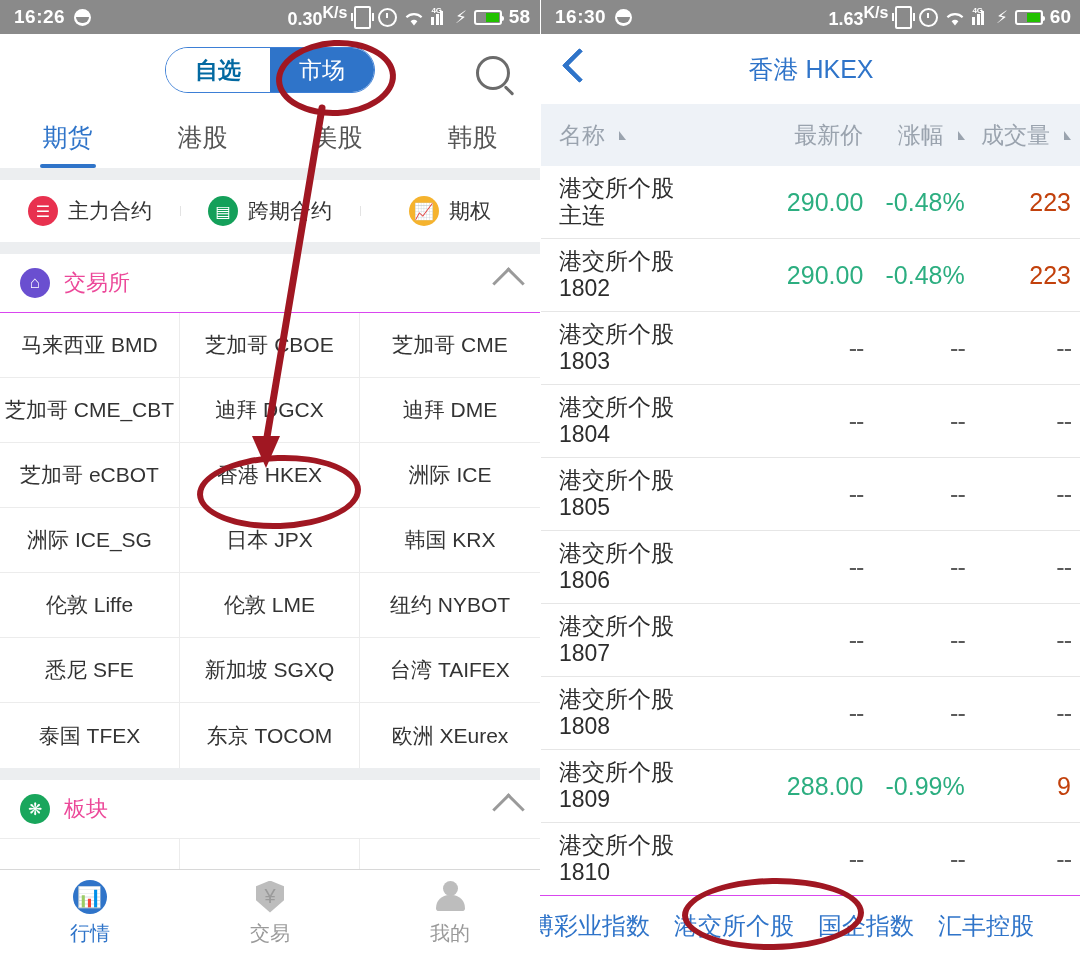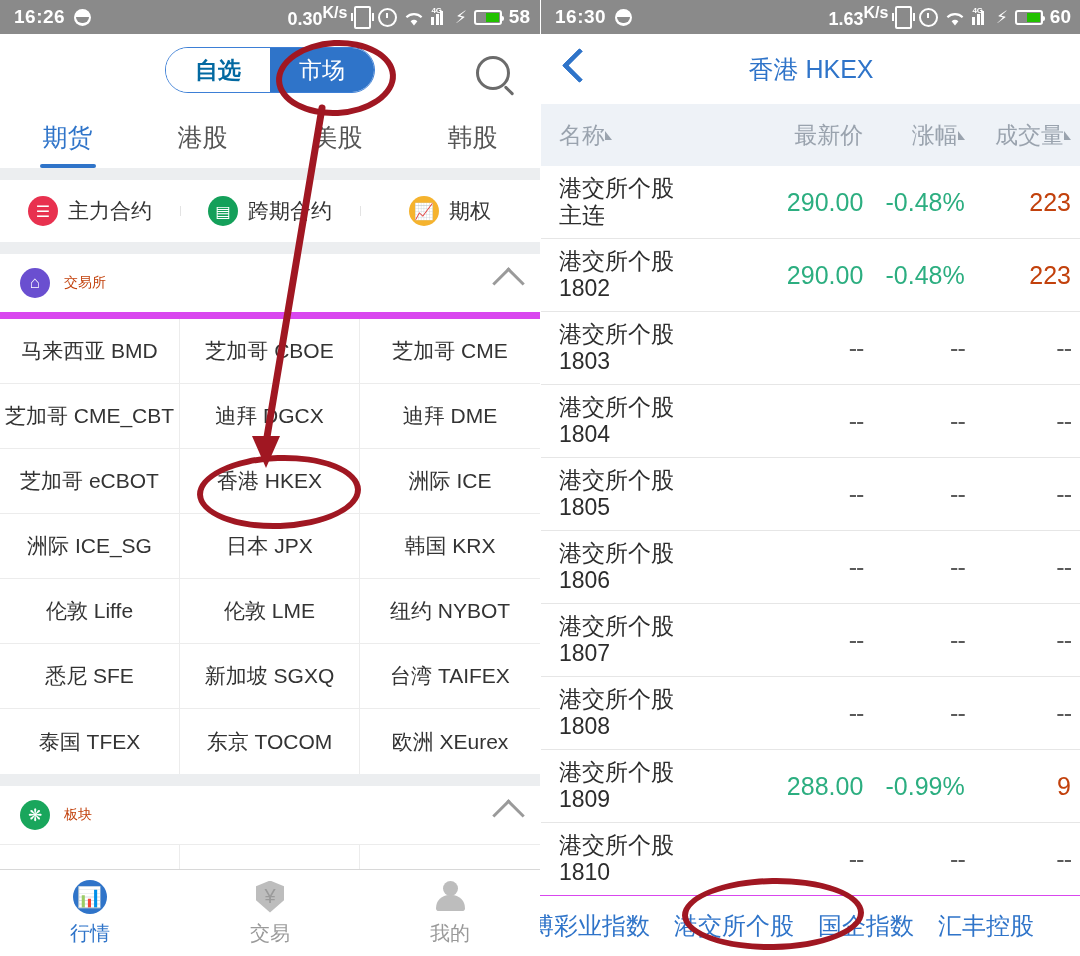--- a/index.html
+++ b/index.html
@@ -94,7 +94,7 @@
   .back{position:absolute;left:26px;top:19px;width:20px;height:20px;border-left:5px solid #2f74c9;border-bottom:5px solid #2f74c9;transform:rotate(45deg);border-radius:2px;}
   .r-title{font-size:25px;color:#2f74c9;}
   .thead{height:62px;background:#eef2f7;display:flex;align-items:center;font-size:23px;color:#9aa3ae;}
-  .th{display:flex;align-items:center;gap:0;}
+  .th{display:flex;align-items:center;gap:14px;}
   .th i{width:0;height:0;border-left:7px solid transparent;border-bottom:9px solid #9aa3ae;display:inline-block;transform:scaleX(-1);}
   .c-name{width:180px;padding-left:18px;}
   .c-price{width:135px;justify-content:flex-end;text-align:center;}

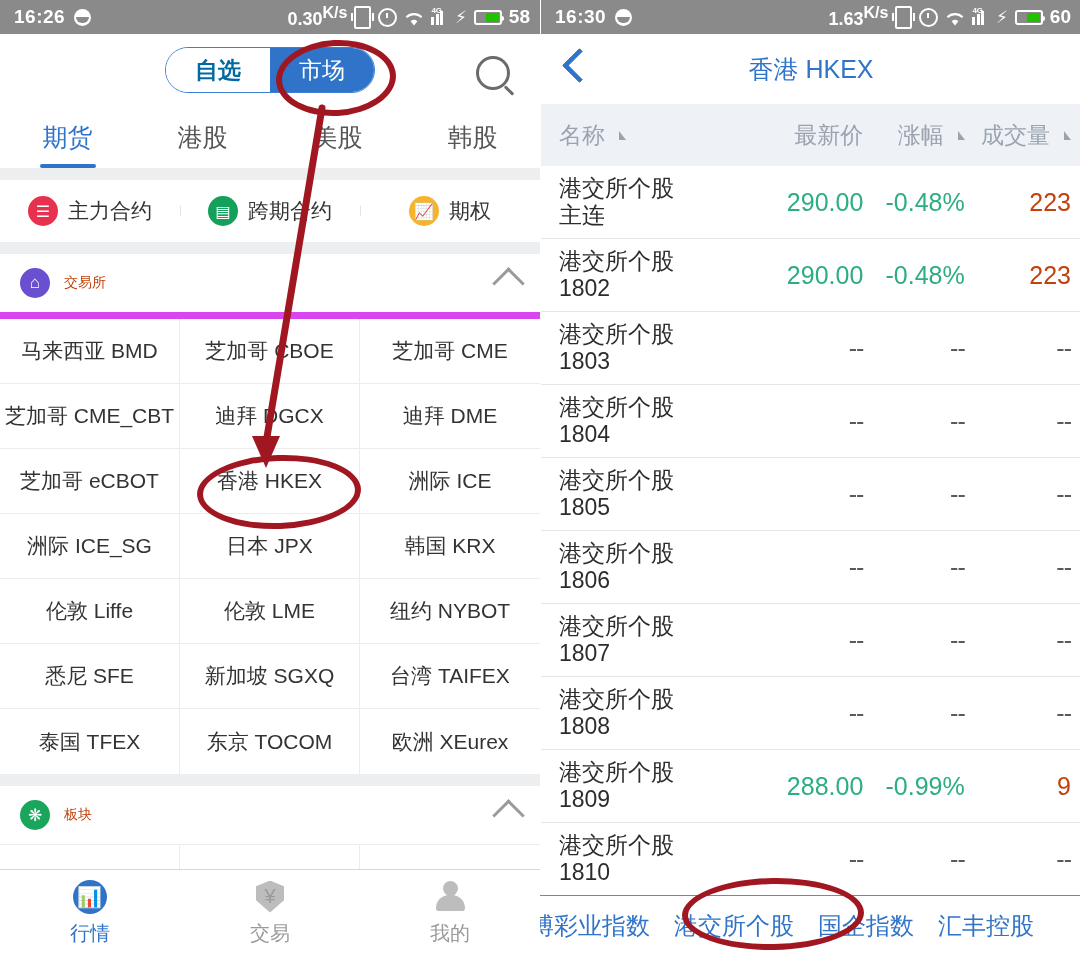--- a/index.html
+++ b/index.html
@@ -66,7 +66,7 @@
   .sec-ic{width:30px;height:30px;border-radius:50%;display:flex;align-items:center;justify-content:center;color:#fff;font-size:17px;margin-right:14px;}
   .sec-ic.house{background:#6a4fd0;}
   .sec-ic.board{background:#19a65c;}
-  .sec-title{font-size:14px;color:#c2410c;}
+  .sec-title{font-size:22px;color:#ec4899;}
   .chev{margin-left:auto;width:20px;height:20px;border-left:3px solid #9a9a9a;border-top:3px solid #9a9a9a;transform:rotate(45deg);}
 
   

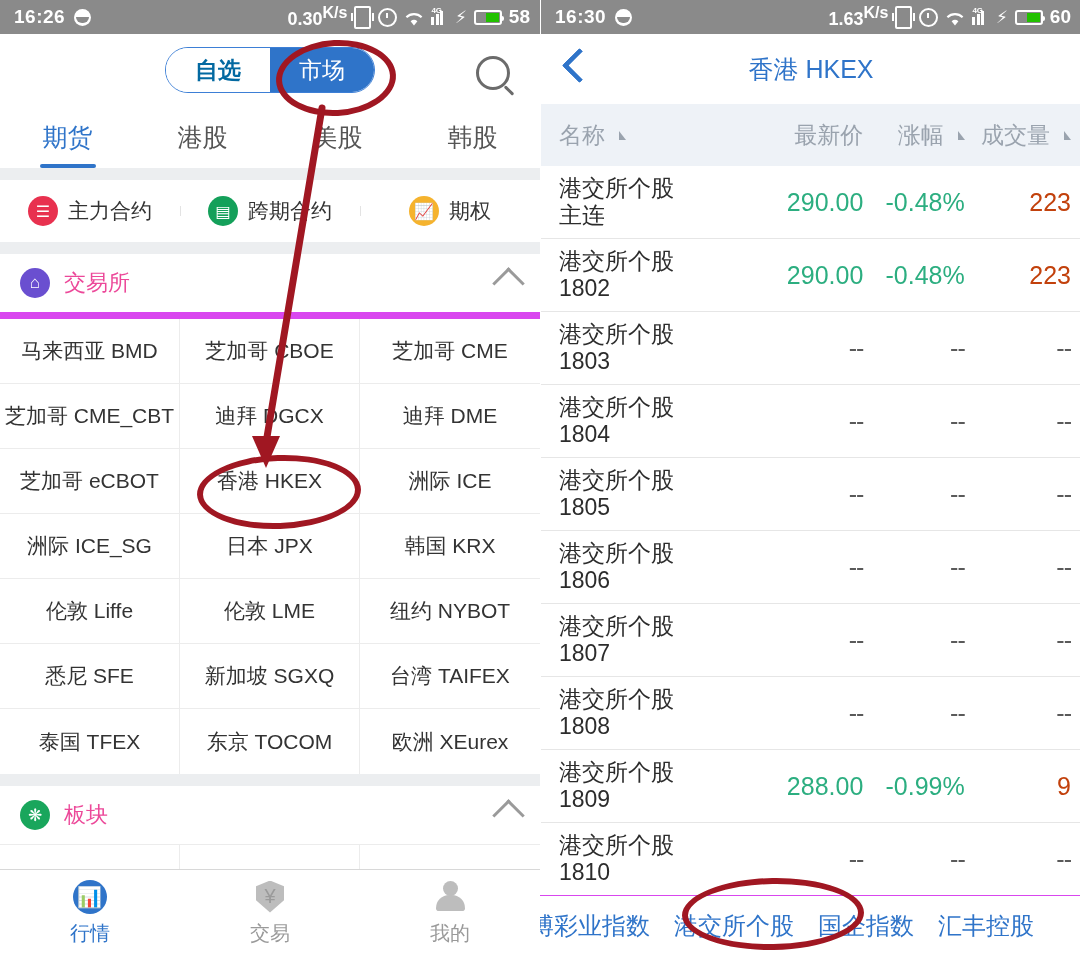--- a/index.html
+++ b/index.html
@@ -70,7 +70,7 @@
   .chev{margin-left:auto;width:20px;height:20px;border-left:3px solid #9a9a9a;border-top:3px solid #9a9a9a;transform:rotate(45deg);}
 
   
-  .grid{display:grid;grid-template-columns:1fr 1fr 1fr;background:#fff;border-top:7px solid #d946ef;}
+  .grid{display:grid;grid-template-columns:1fr 1fr 1fr;background:#fff;border-top:1px solid #d946ef;}
   .cell{height:65px;display:flex;align-items:center;justify-content:center;font-size:21px;color:#333;
         border-bottom:1px solid #ececec;border-right:1px solid #ececec;box-sizing:border-box;white-space:nowrap;}
   .cell:nth-child(3n){border-right:none;}

